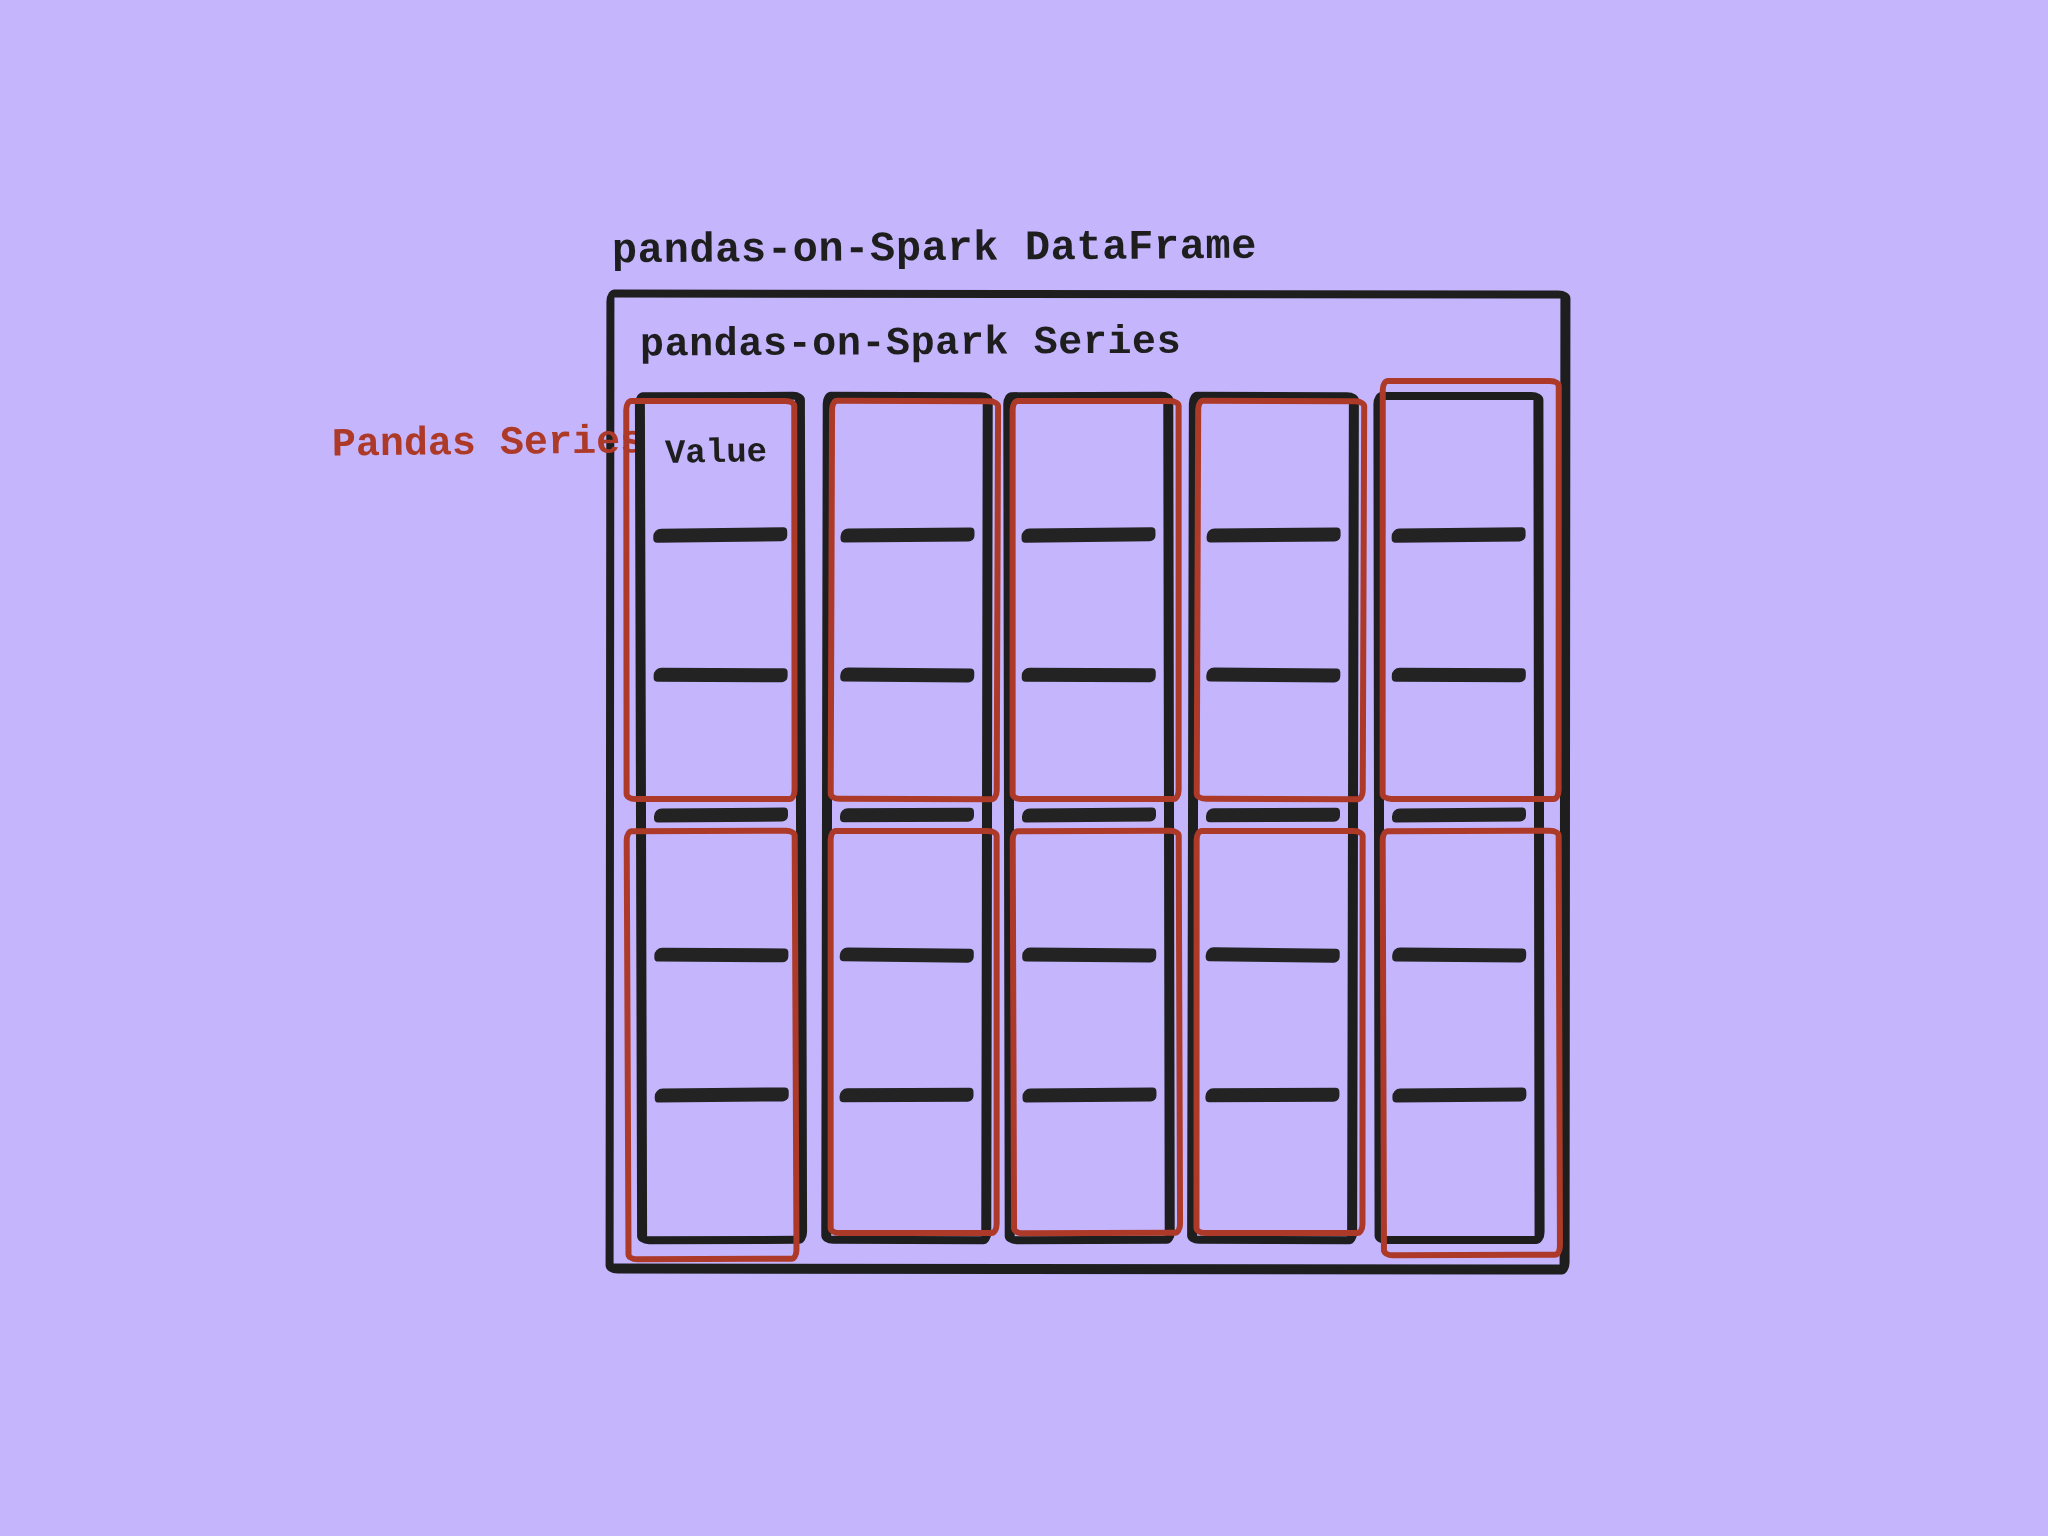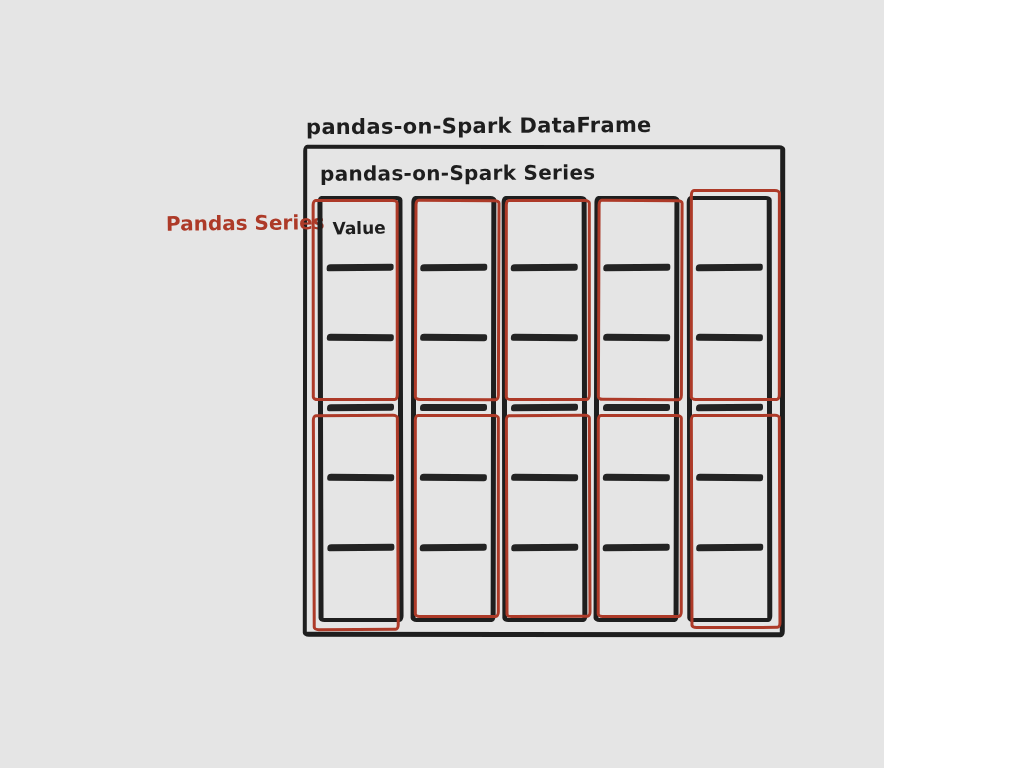--- a/index.html
+++ b/index.html
@@ -13,9 +13,10 @@
   }
   .canvas {
     position: relative;
-    width: 884px;
+    width: 1024px;
     height: 768px;
-    background: #e5e5e5;
+    background: #c4b5fd;
+    font-family: Liberation Mono, monospace;
   }
   
   .hand {

